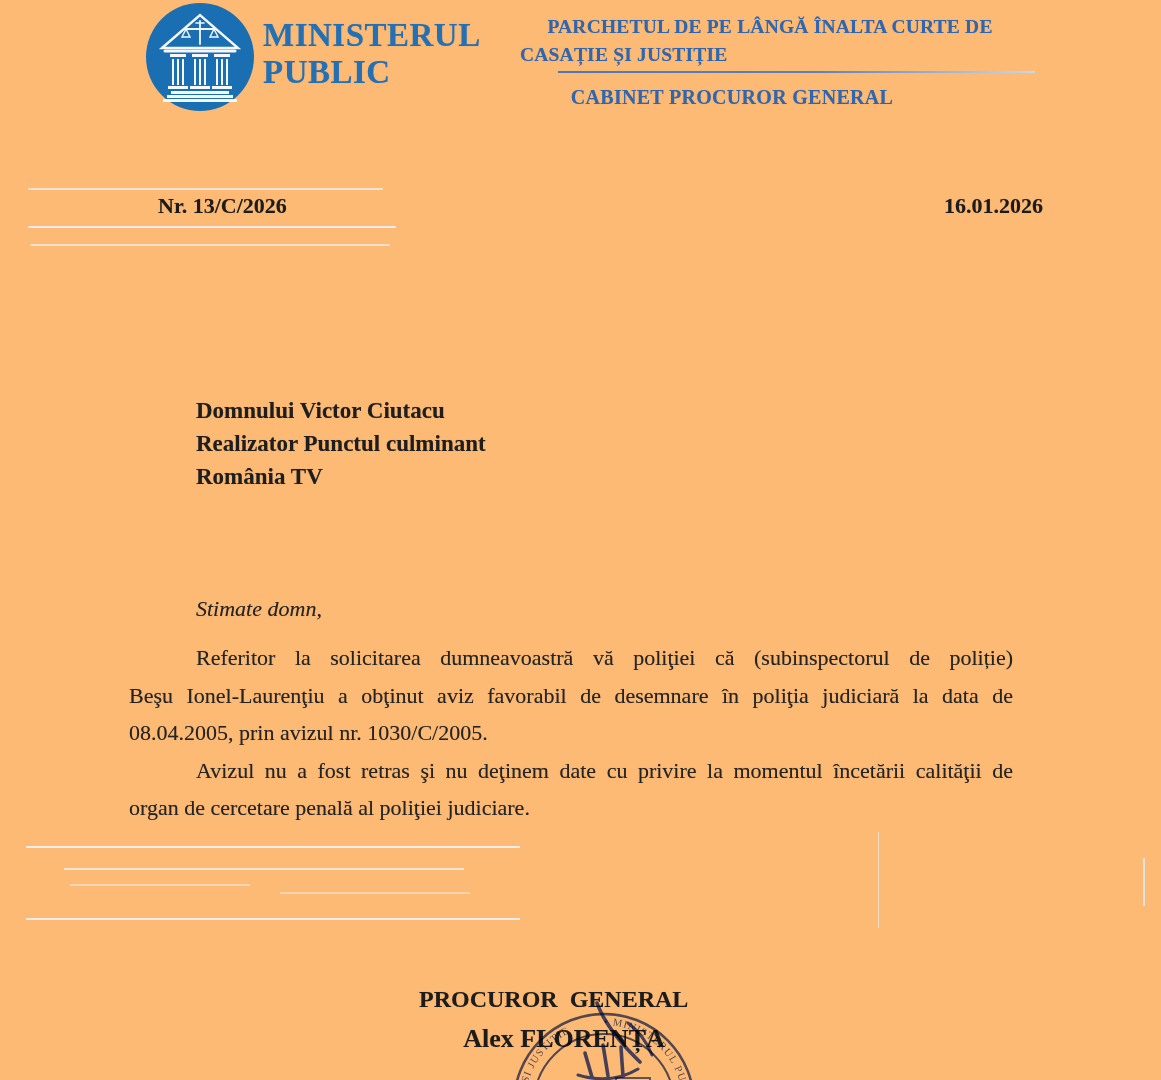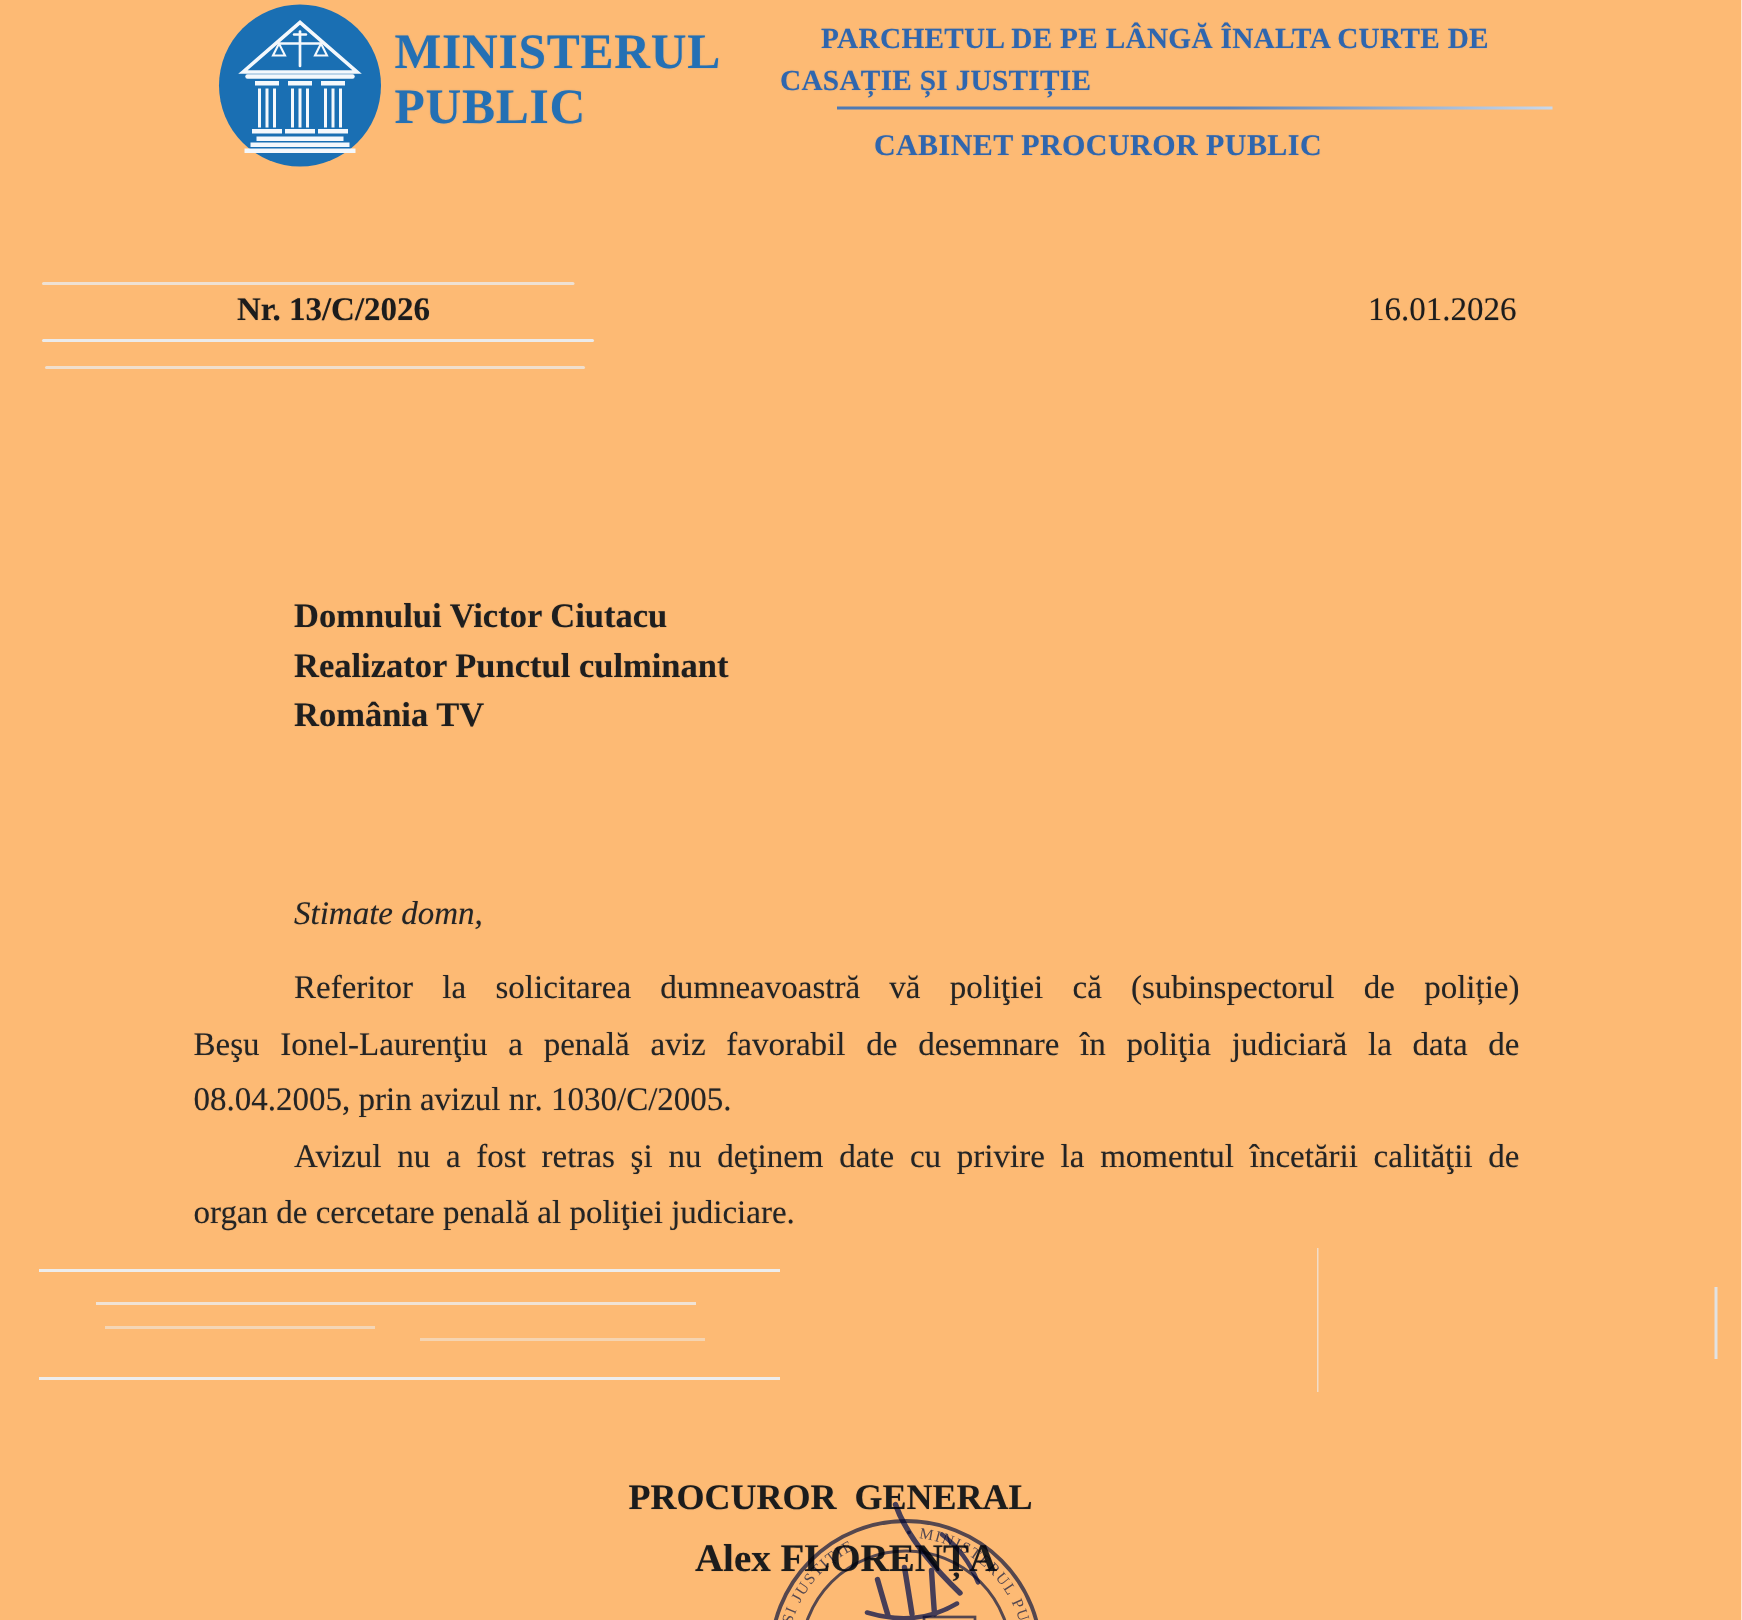--- a/index.html
+++ b/index.html
@@ -119,7 +119,7 @@
   <div class="abs inst-line1">PARCHETUL DE PE LÂNGĂ ÎNALTA CURTE DE</div>
   <div class="abs inst-line2">CASAȚIE ȘI JUSTIȚIE</div>
   <div class="abs inst-underline"></div>
-  <div class="abs inst-dept">CABINET PROCUROR PUBLIC</div>
+  <div class="abs inst-dept">CABINET PROCUROR GENERAL</div>
 
   <div class="abs streak s1"></div>
   <div class="abs doc-number scan-text">Nr. 13/C/2026</div>

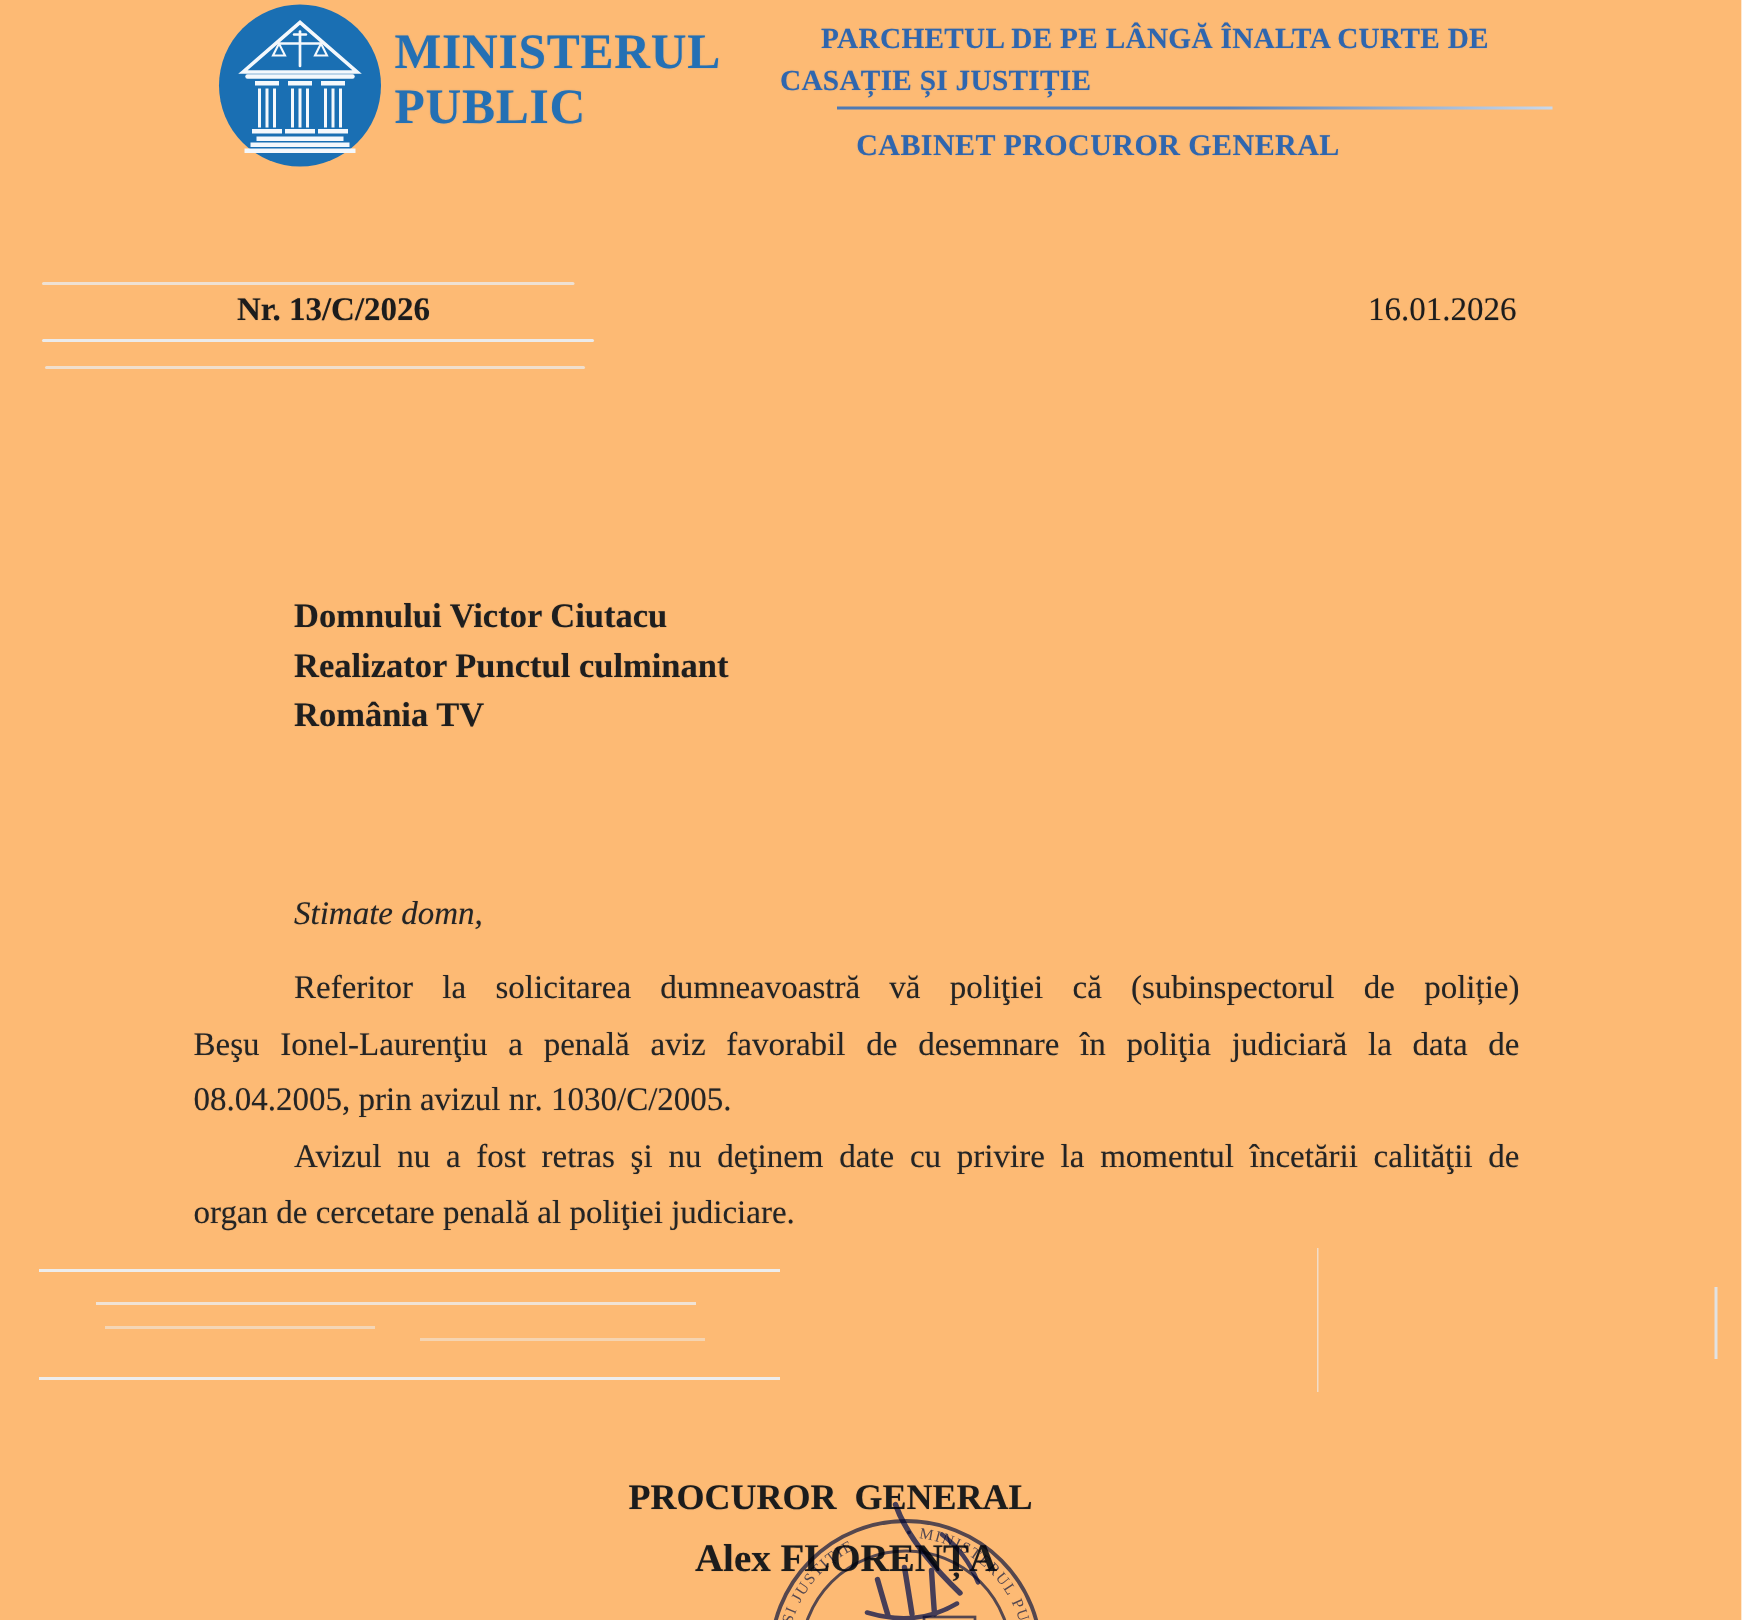--- a/index.html
+++ b/index.html
@@ -33,7 +33,7 @@
 
   
   .doc-number { left: 158px; top: 193px; font-size: 22px; font-weight: 700; color: #1c1c1c; }
-  .doc-date   { left: 912px; top: 193px; font-size: 22px; font-weight: 400; color: #1c1c1c; }
+  .doc-date   { left: 944px; top: 193px; font-size: 22px; font-weight: 700; color: #1c1c1c; }
 
   
   .streak { background: #ebebeb; height: 2px; border-radius: 1px; }

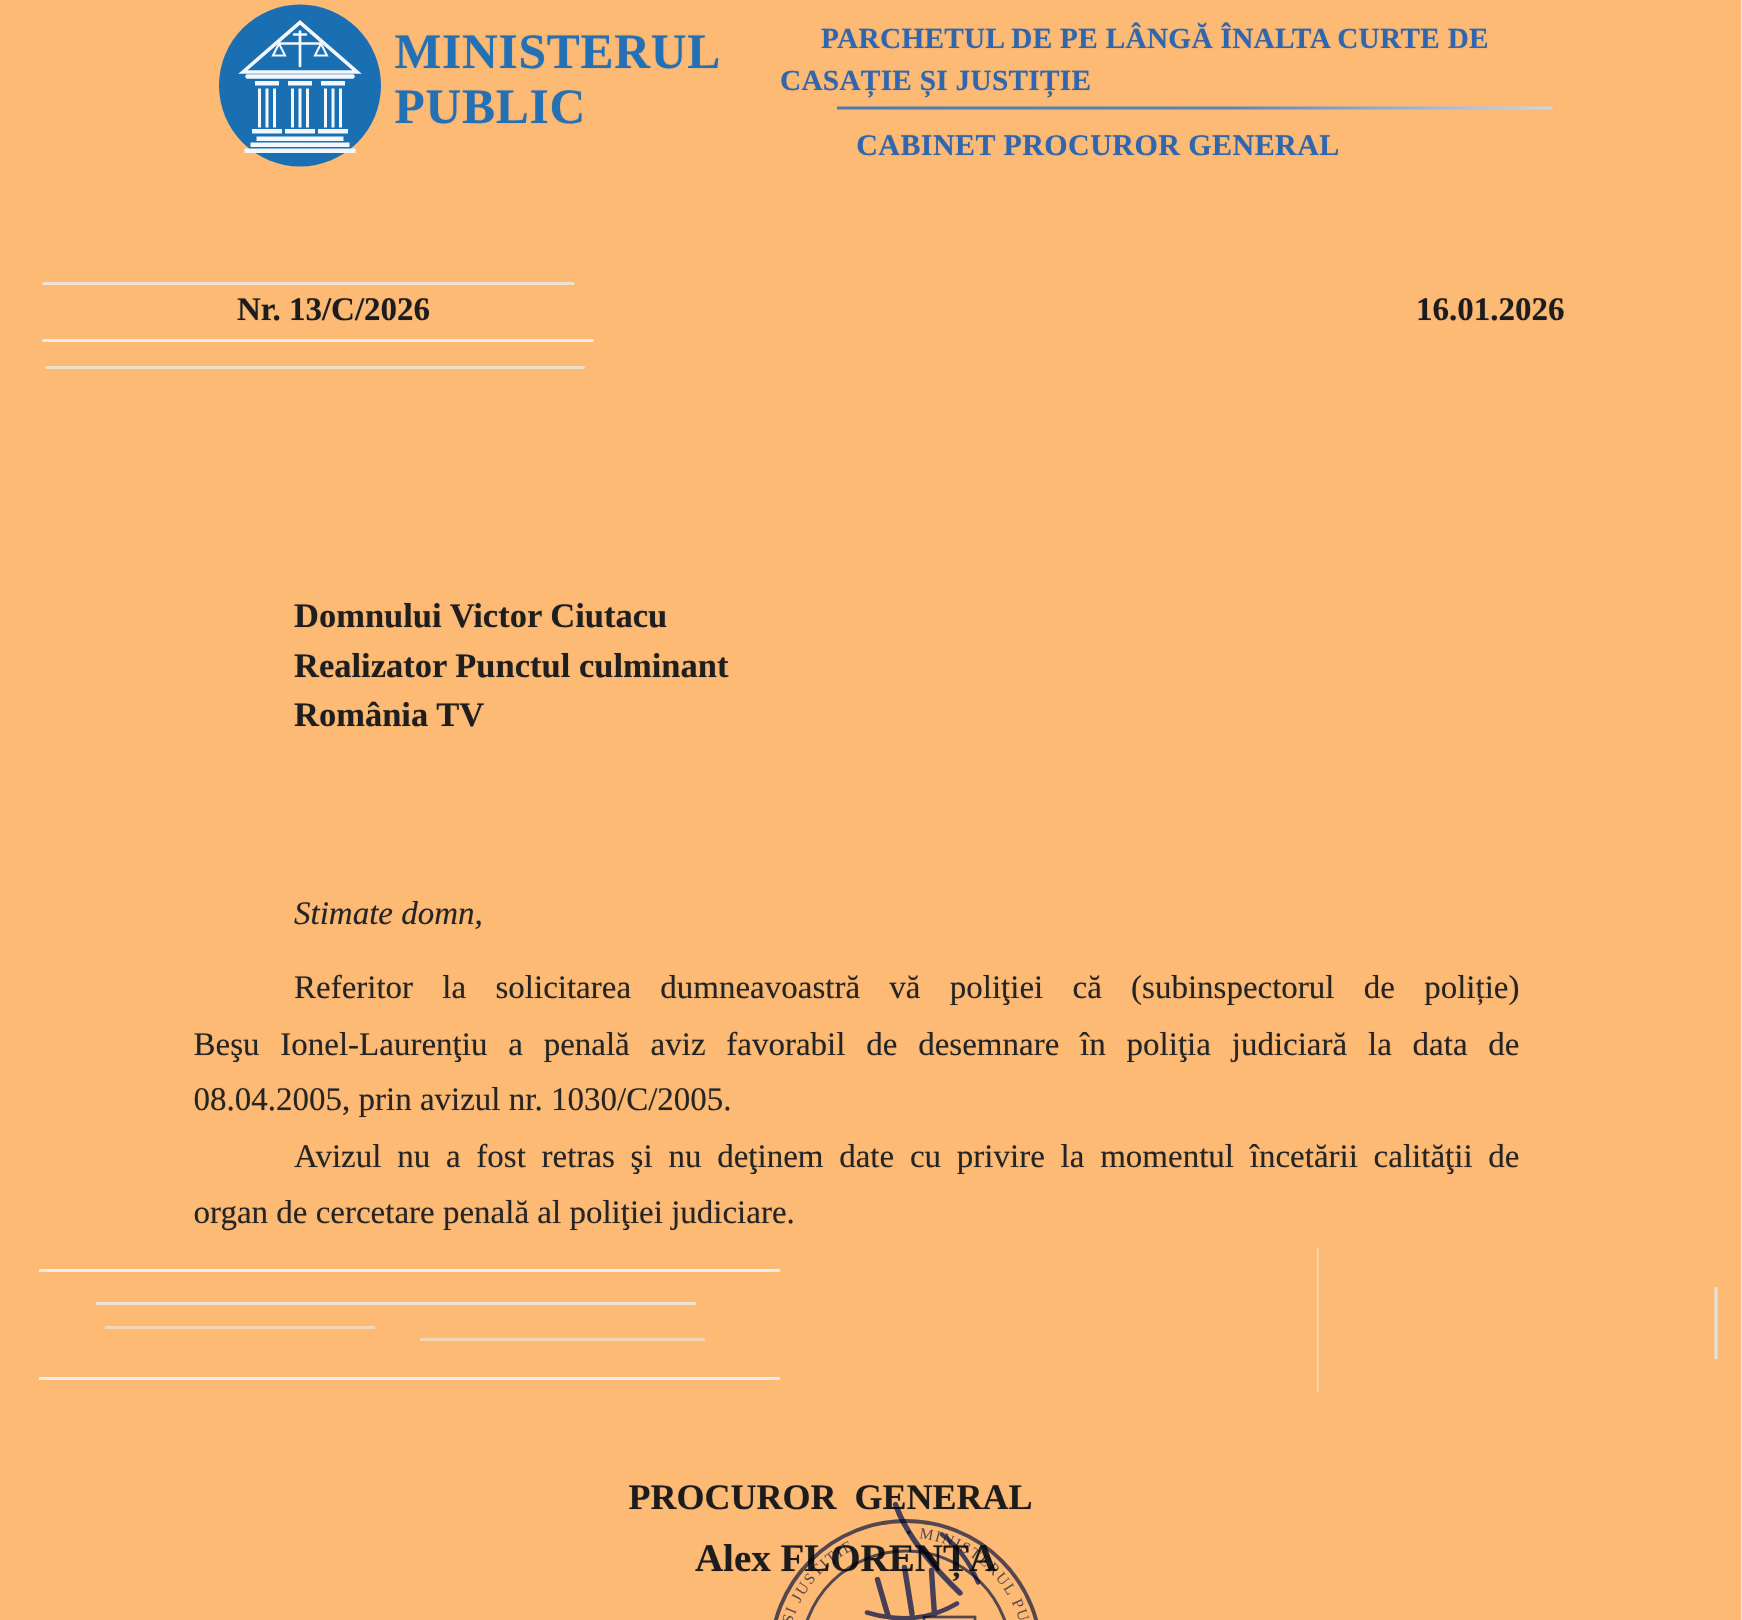--- a/index.html
+++ b/index.html
@@ -137,7 +137,7 @@
 
   <div class="abs body-block scan-text">
     <div class="body-line indent">Referitor la solicitarea dumneavoastră vă poliţiei că (subinspectorul de poliție)</div>
-    <div class="body-line">Beşu Ionel-Laurenţiu a penală aviz favorabil de desemnare în poliţia judiciară la data de</div>
+    <div class="body-line">Beşu Ionel-Laurenţiu a obţinut aviz favorabil de desemnare în poliţia judiciară la data de</div>
     <div class="body-line last">08.04.2005, prin avizul nr. 1030/C/2005.</div>
     <div class="body-line indent">Avizul nu a fost retras şi nu deţinem date cu privire la momentul încetării calităţii de</div>
     <div class="body-line last">organ de cercetare penală al poliţiei judiciare.</div>

